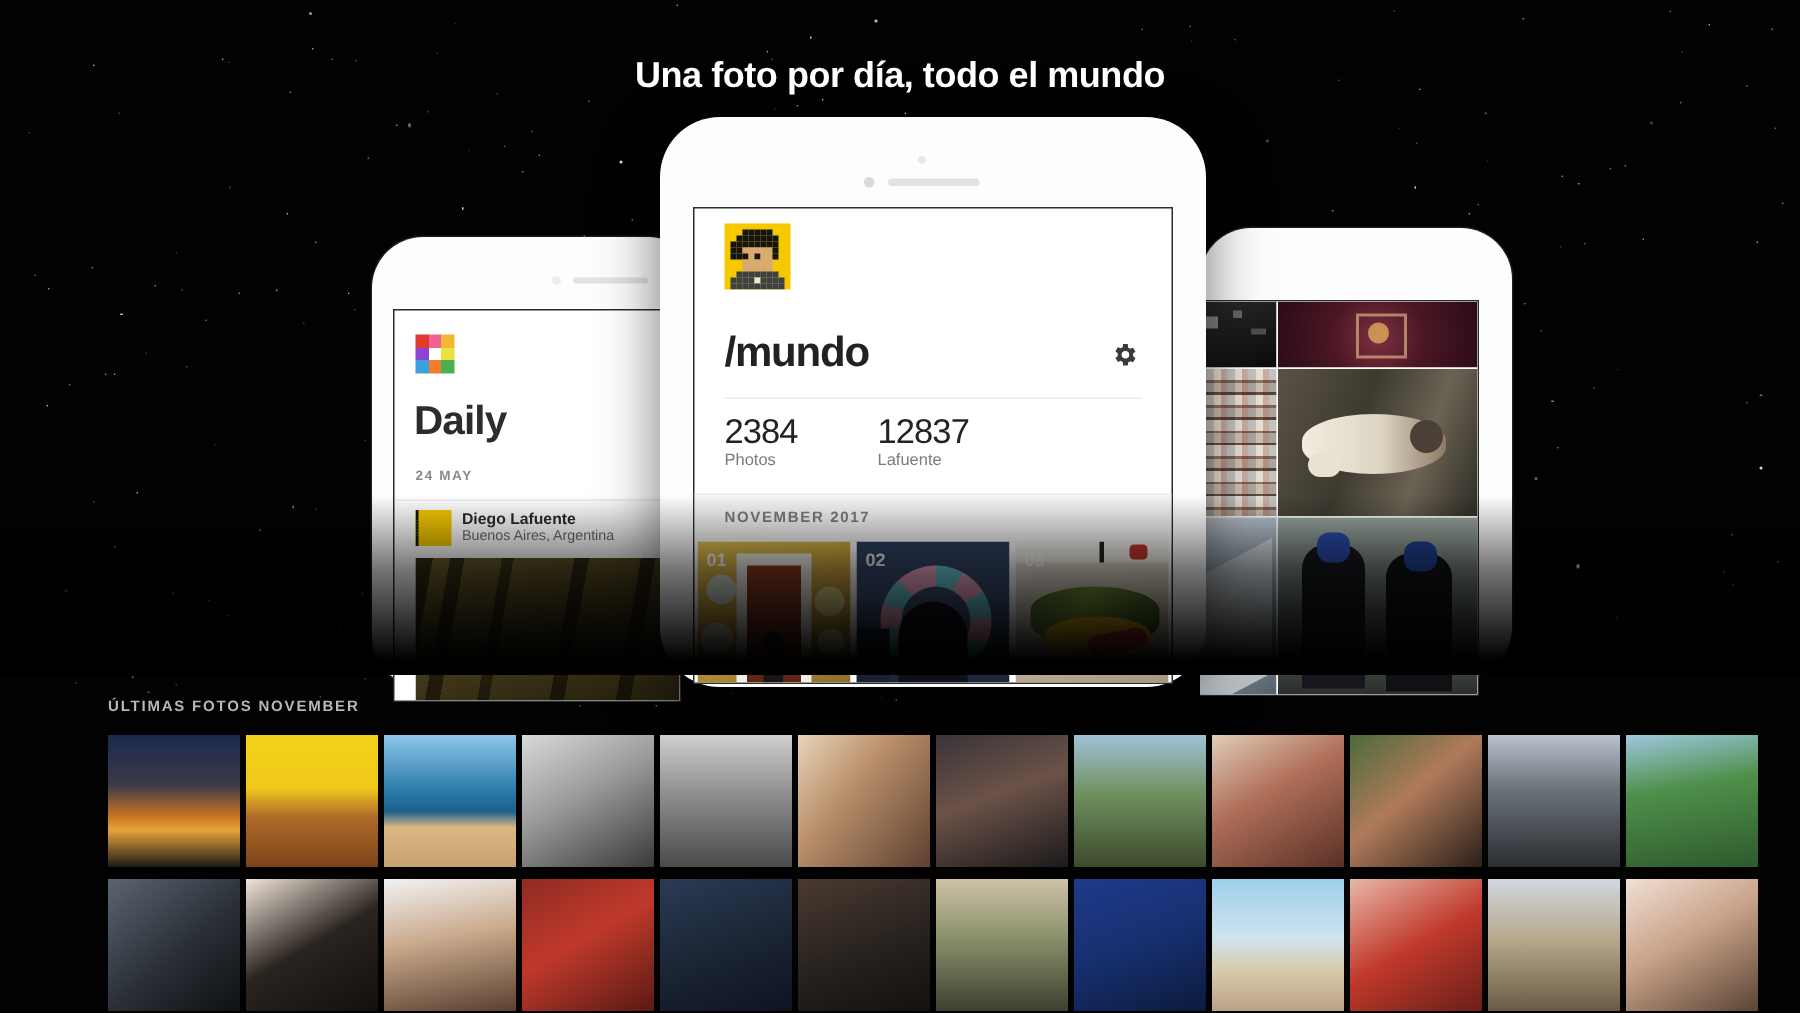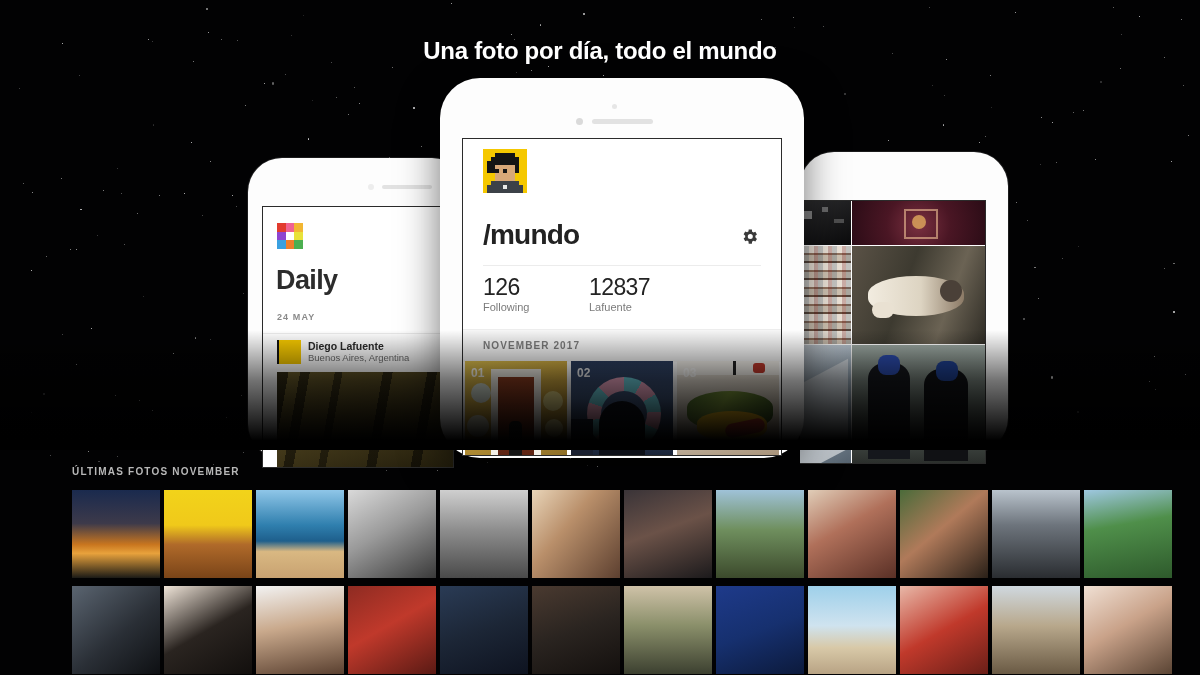--- a/index.html
+++ b/index.html
@@ -547,6 +547,10 @@
       <div class="prof-sep"></div>
 
       <div class="stats">
+        <div class="stat s0">
+          <div class="num">2384</div>
+          <div class="lbl">Photos</div>
+        </div>
         <div class="stat s1">
           <div class="num">126</div>
           <div class="lbl">Following</div>

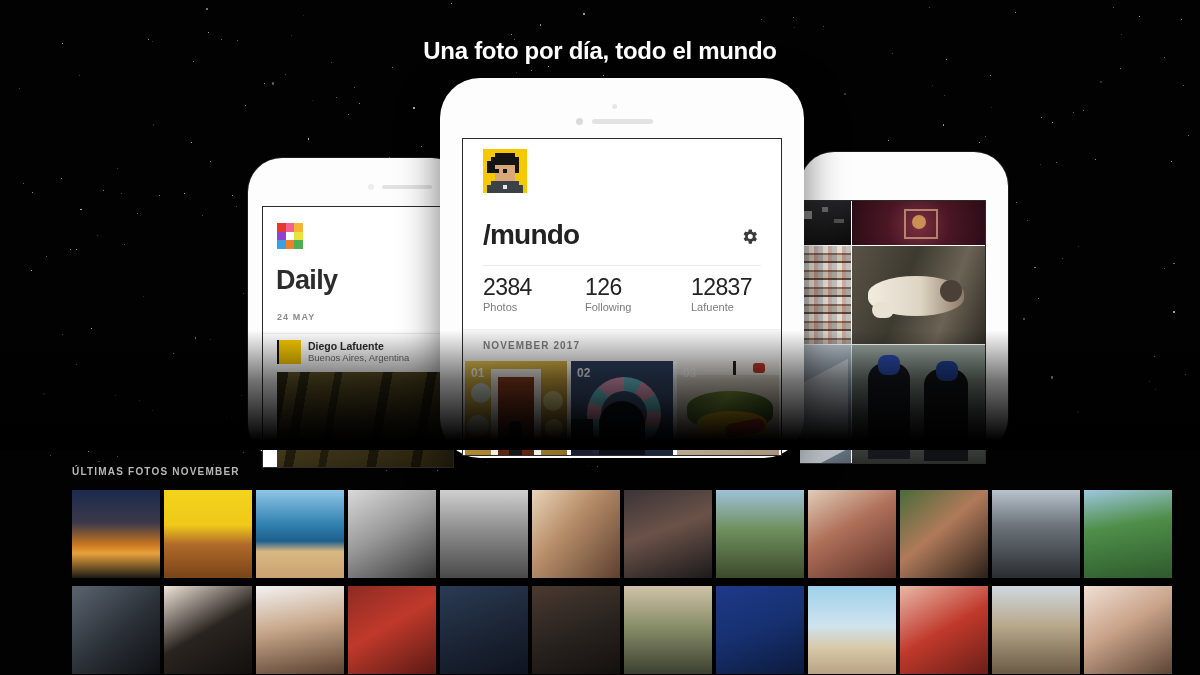--- a/index.html
+++ b/index.html
@@ -551,10 +551,6 @@
           <div class="num">2384</div>
           <div class="lbl">Photos</div>
         </div>
-        <div class="stat s1">
-          <div class="num">126</div>
-          <div class="lbl">Following</div>
-        </div>
         <div class="stat">
           <div class="num">12837</div>
           <div class="lbl">Lafuente</div>

